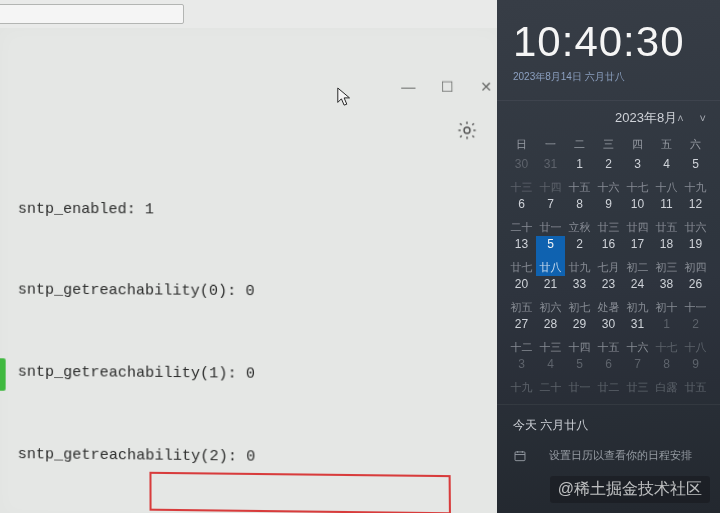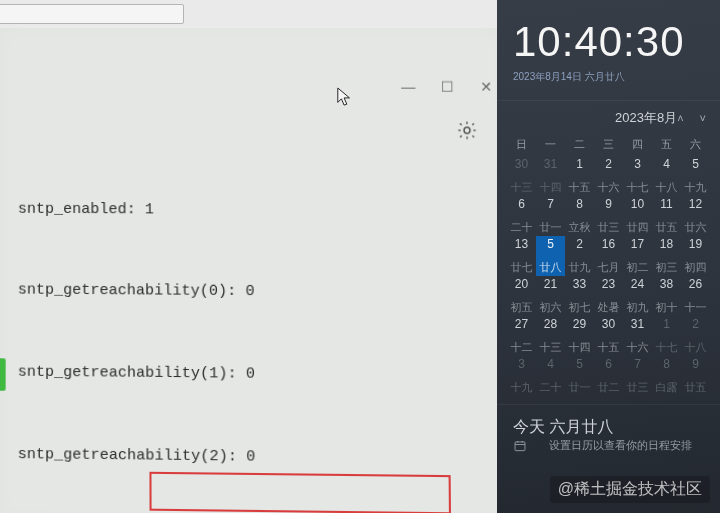--- a/index.html
+++ b/index.html
@@ -41,7 +41,7 @@
   .cell.today .n{color:#fff}
   .cell.today .s{color:#cfe2f6}
   .agenda{padding:12px 14px 10px 16px;border-top:1px solid rgba(255,255,255,0.06);margin-top:6px}
-  .agenda-title{font-size:16px;color:#d7dbe1;margin-bottom:0}
+  .agenda-title{font-size:12px;color:#d7dbe1;margin-bottom:14px}
   .agenda-row{display:flex;gap:22px;align-items:center;color:#9aa0a8;font-size:11px}
   .agenda-row svg{width:14px;height:14px;flex:0 0 14px}
   .watermark{position:absolute;right:10px;bottom:10px;font-size:16px;color:rgba(255,255,255,0.75);background:rgba(0,0,0,0.25);padding:3px 8px;border-radius:3px}

